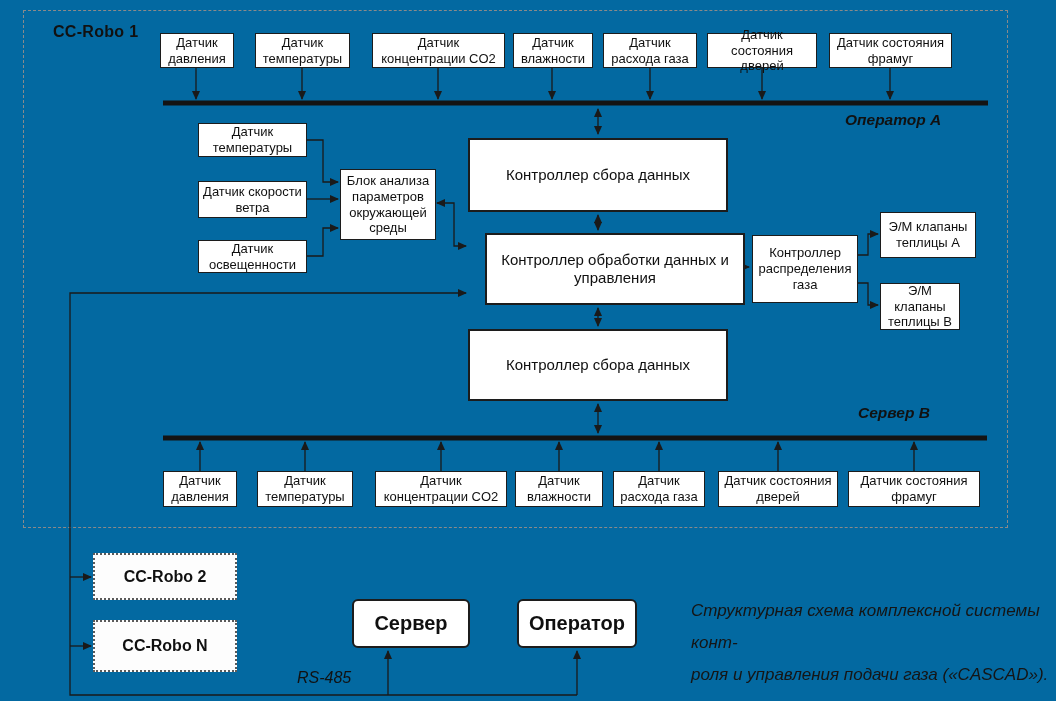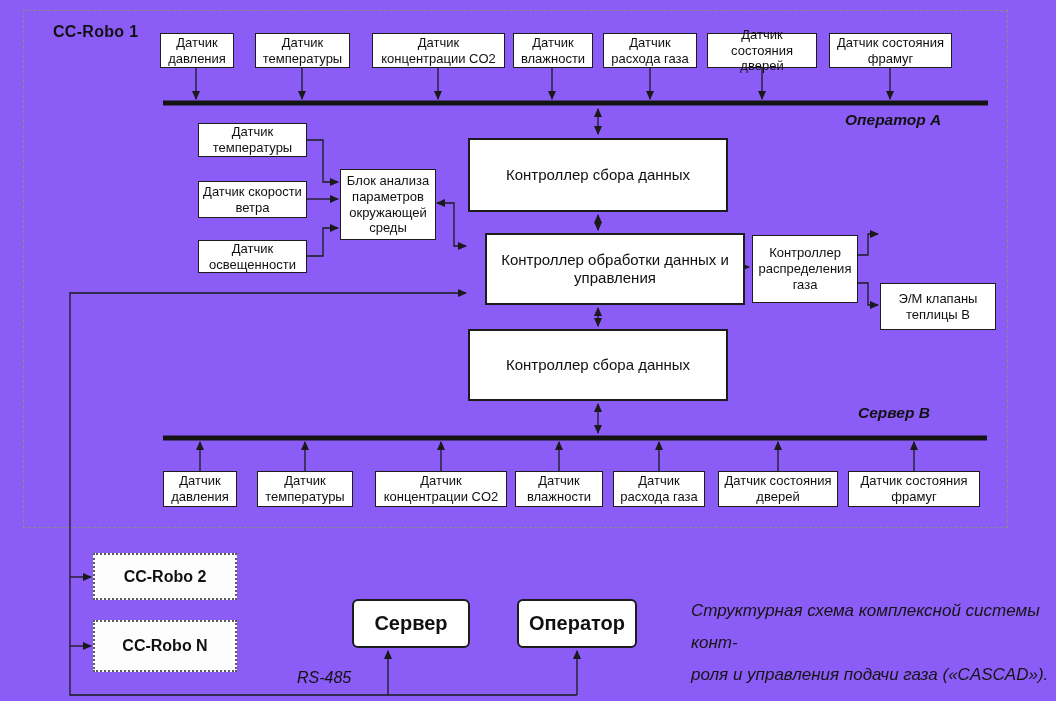--- a/index.html
+++ b/index.html
@@ -4,7 +4,7 @@
 <style>
   html,body{margin:0;padding:0;background:#fff;}
   #stage{
-    position:relative;width:1056px;height:701px;background:#8b5cf6;
+    position:relative;width:1056px;height:701px;background:#0369a1;
     font-family:"Liberation Sans","DejaVu Sans",sans-serif;color:#111;overflow:hidden;
   }
   #wires{position:absolute;left:0;top:0;z-index:1;}

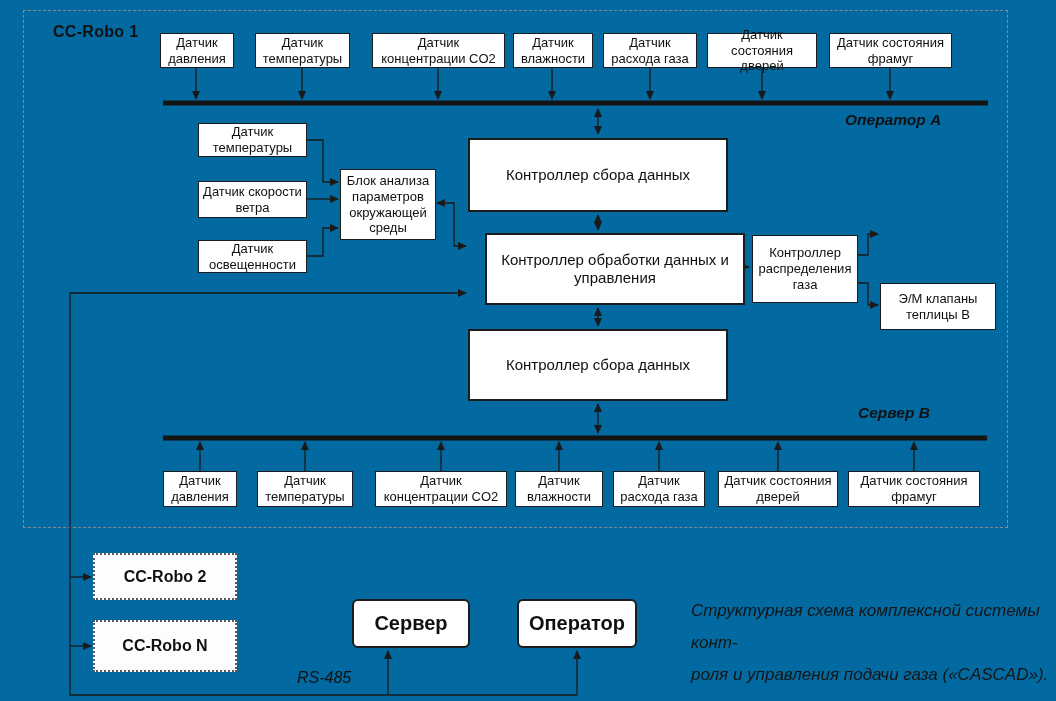--- a/index.html
+++ b/index.html
@@ -113,6 +113,7 @@
   <div class="box heavy" style="left:468px;top:329px;width:260px;height:72px;">Контроллер сбора данных</div>
 
   <div class="box" style="left:752px;top:235px;width:106px;height:68px;">Контроллер распределения газа</div>
+  <div class="box" style="left:880px;top:212px;width:96px;height:46px;">Э/М клапаны теплицы А</div>
   <div class="box" style="left:880px;top:283px;width:116px;height:47px;">Э/М клапаны теплицы В</div>
 
   <div class="box" style="left:163px;top:471px;width:74px;height:36px;">Датчик давления</div>

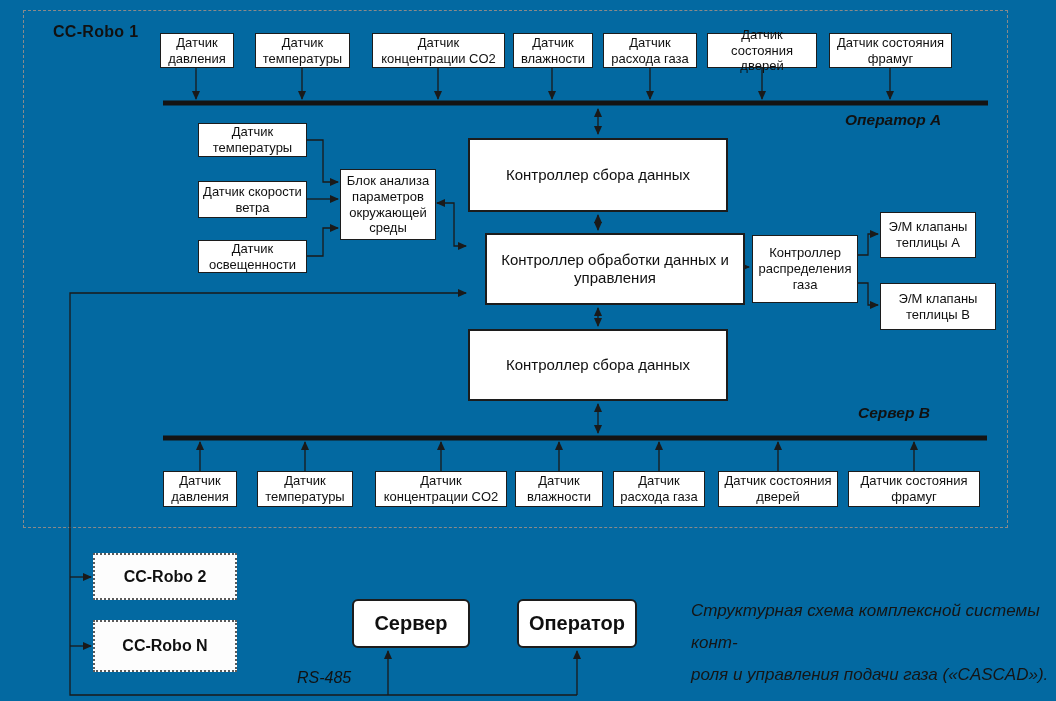--- a/index.html
+++ b/index.html
@@ -114,7 +114,7 @@
 
   <div class="box" style="left:752px;top:235px;width:106px;height:68px;">Контроллер распределения газа</div>
   <div class="box" style="left:880px;top:212px;width:96px;height:46px;">Э/М клапаны теплицы А</div>
-  <div class="box" style="left:880px;top:283px;width:116px;height:47px;">Э/М клапаны теплицы В</div>
+  <div class="box" style="left:880px;top:283px;width:80px;height:47px;">Э/М клапаны теплицы В</div>
 
   <div class="box" style="left:163px;top:471px;width:74px;height:36px;">Датчик давления</div>
   <div class="box" style="left:257px;top:471px;width:96px;height:36px;">Датчик температуры</div>

